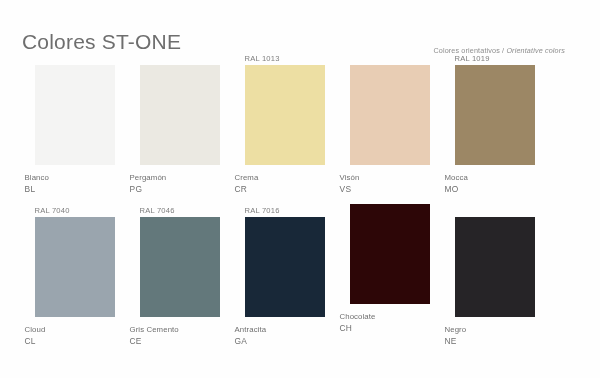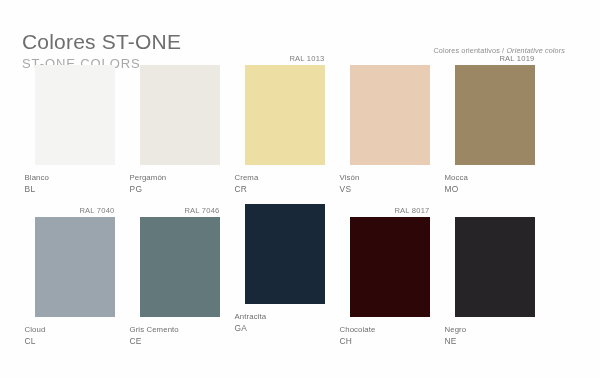--- a/index.html
+++ b/index.html
@@ -126,7 +126,6 @@
 
   <div class="header">
     <h1 class="title">Colores ST-ONE</h1>
-    <div class="subtitle">ST-ONE COLORS</div>
     <div class="note">
       <span>Colores orientativos /</span>
       <span class="ital">Orientative colors</span>

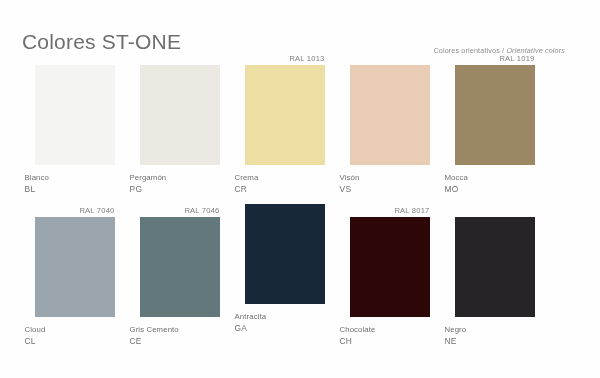--- a/index.html
+++ b/index.html
@@ -87,7 +87,6 @@
   .ral-line {
     width: 80px;
     height: 13px;
-    text-align: right;
     font-size: 7.6px;
     letter-spacing: 0.2px;
     color: #7d7d7d;

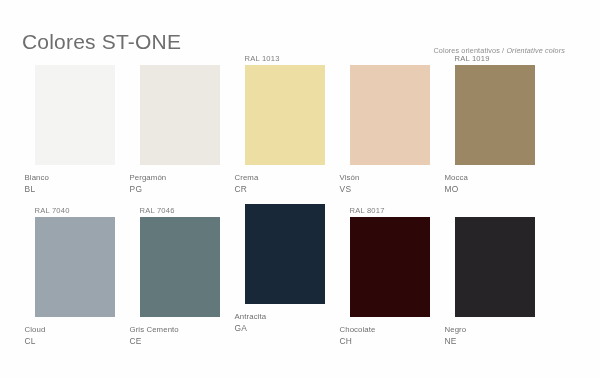--- a/index.html
+++ b/index.html
@@ -192,6 +192,7 @@
           </div>
         </div>
         <div class="cell">
+          <div class="ral-line">RAL 7016</div>
           <div class="swatch" style="background: rgb(24, 40, 56);"></div>
           <div class="caption">
             <div class="cname">Antracita</div>

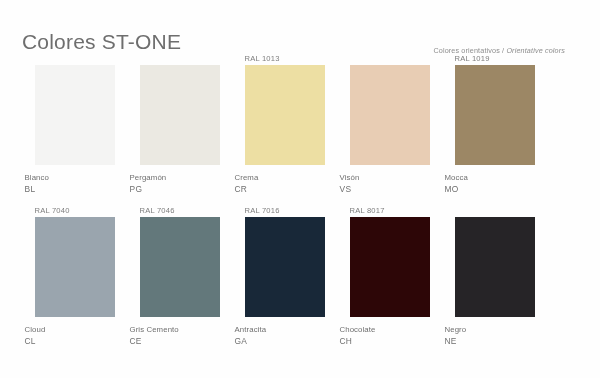--- a/index.html
+++ b/index.html
@@ -200,7 +200,6 @@
           </div>
         </div>
         <div class="cell">
-          <div class="ral-line">RAL 8017</div>
           <div class="swatch" style="background: rgb(45, 6, 7);"></div>
           <div class="caption">
             <div class="cname">Chocolate</div>

